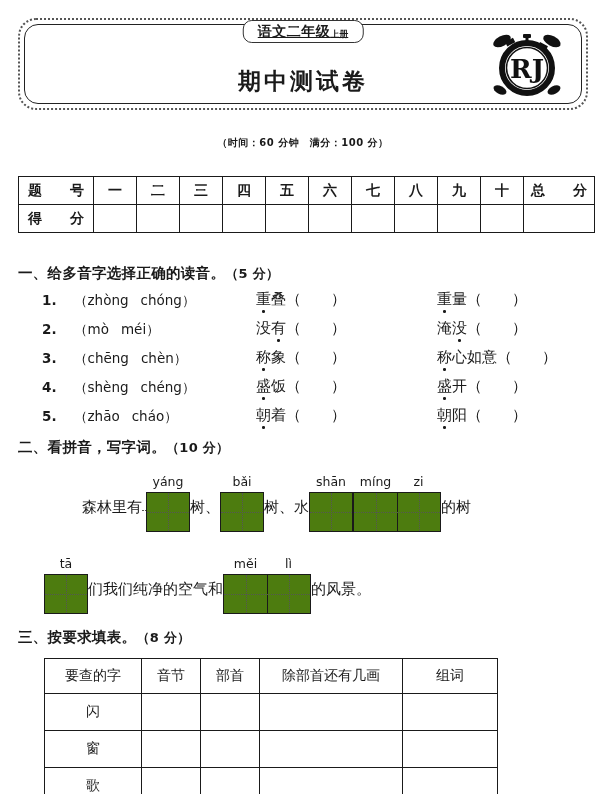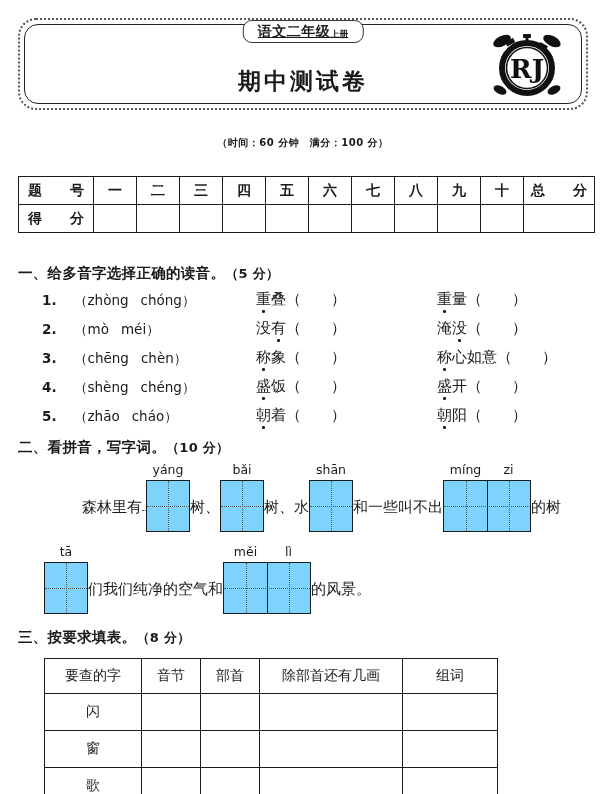--- a/index.html
+++ b/index.html
@@ -231,8 +231,8 @@
     display: inline-block;
     border: 1.4px solid #1a1a1a;
     box-sizing: border-box;
-    height: 52px;
-    background: #7dd3fc;
+    height: 40px;
+    background: #4d7c0f;
   }
   .tzg.w1 { width: 44px; }
   .tzg.w2 { width: 88px; }

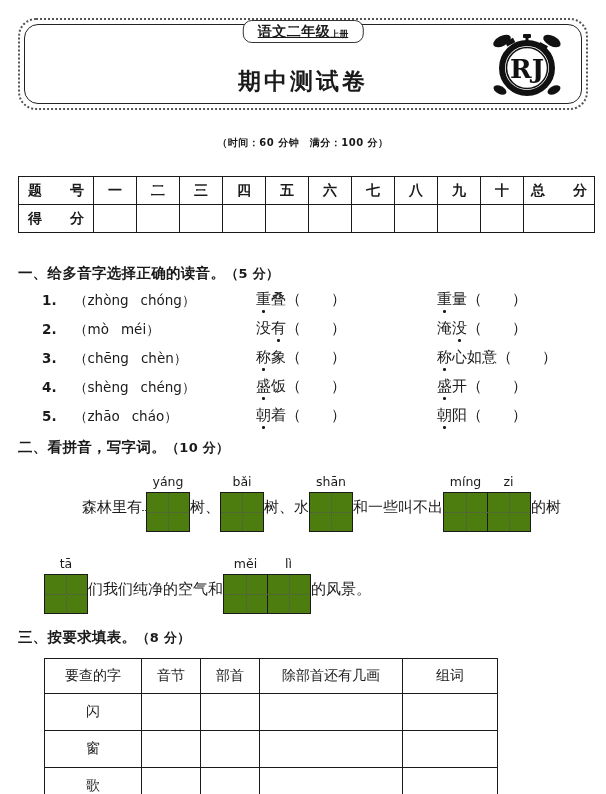--- a/index.html
+++ b/index.html
@@ -443,7 +443,6 @@
       <span class="vline"></span>
         <span class="hline"></span>
     </span>
-    <span class="pl-text">和一些叫不出</span>
     <span class="tzg w2">
       <span class="tzg-label half-l">míng</span>
       <span class="tzg-label half-r">zi</span>

